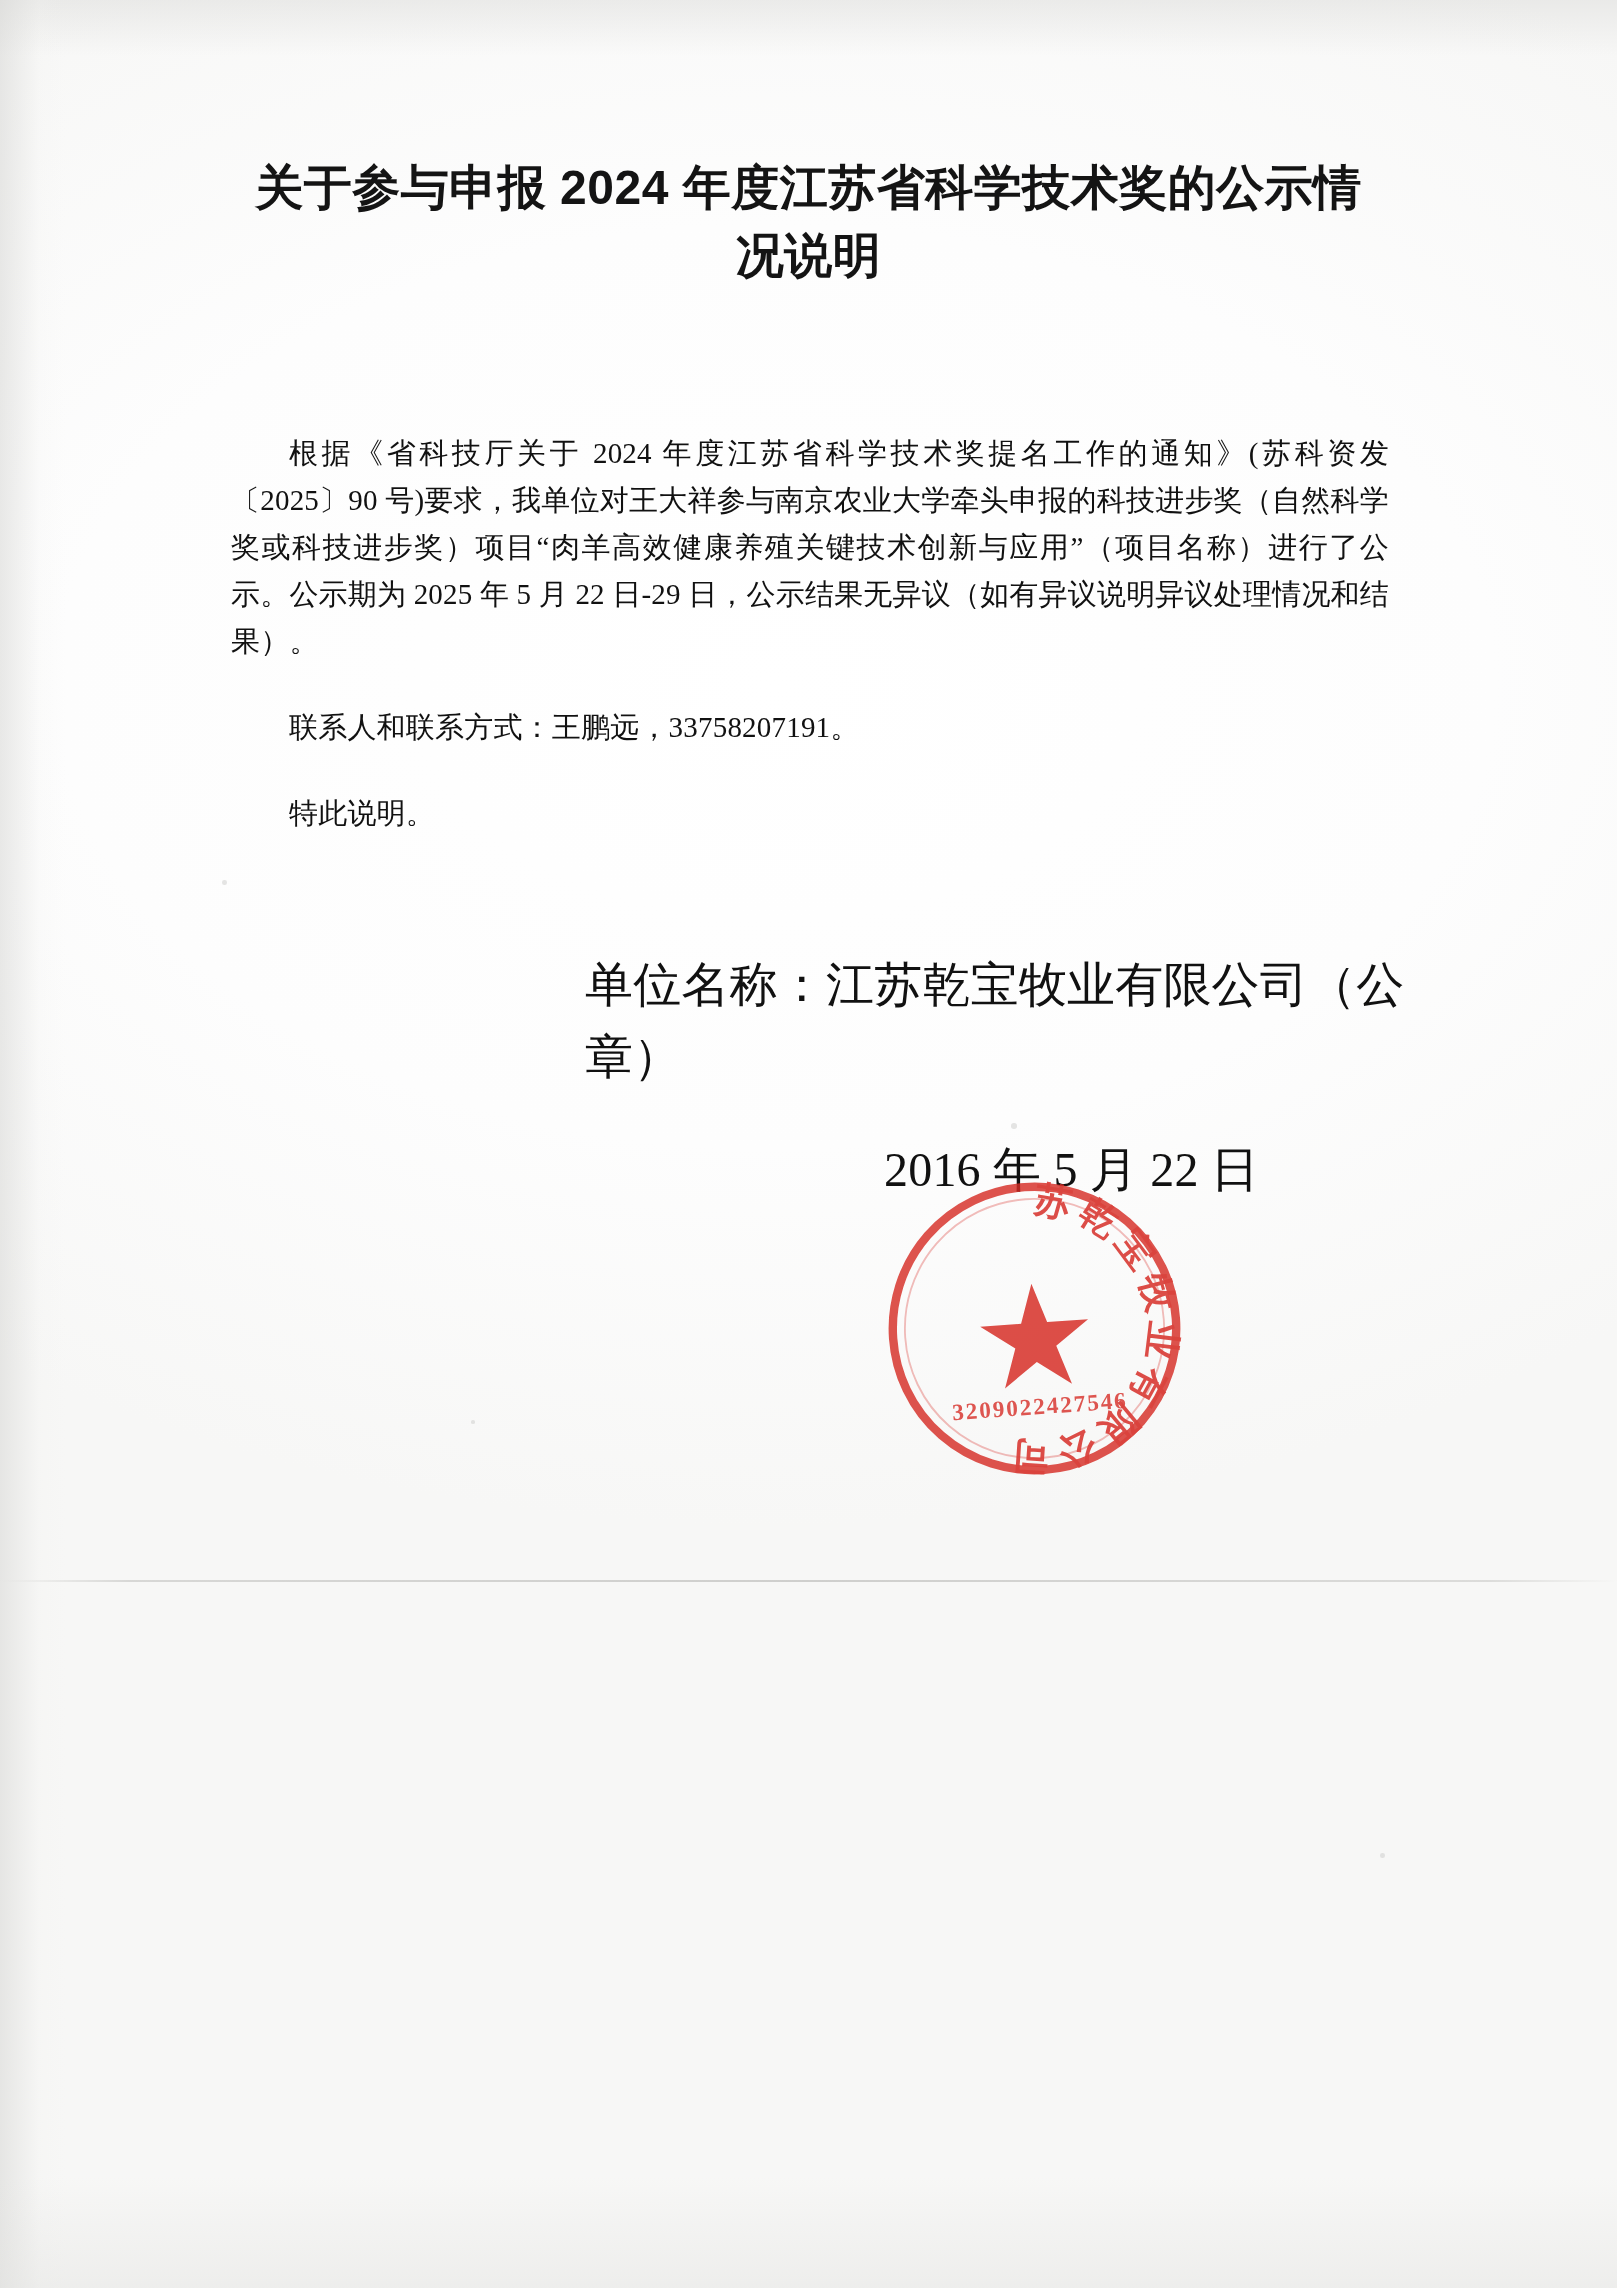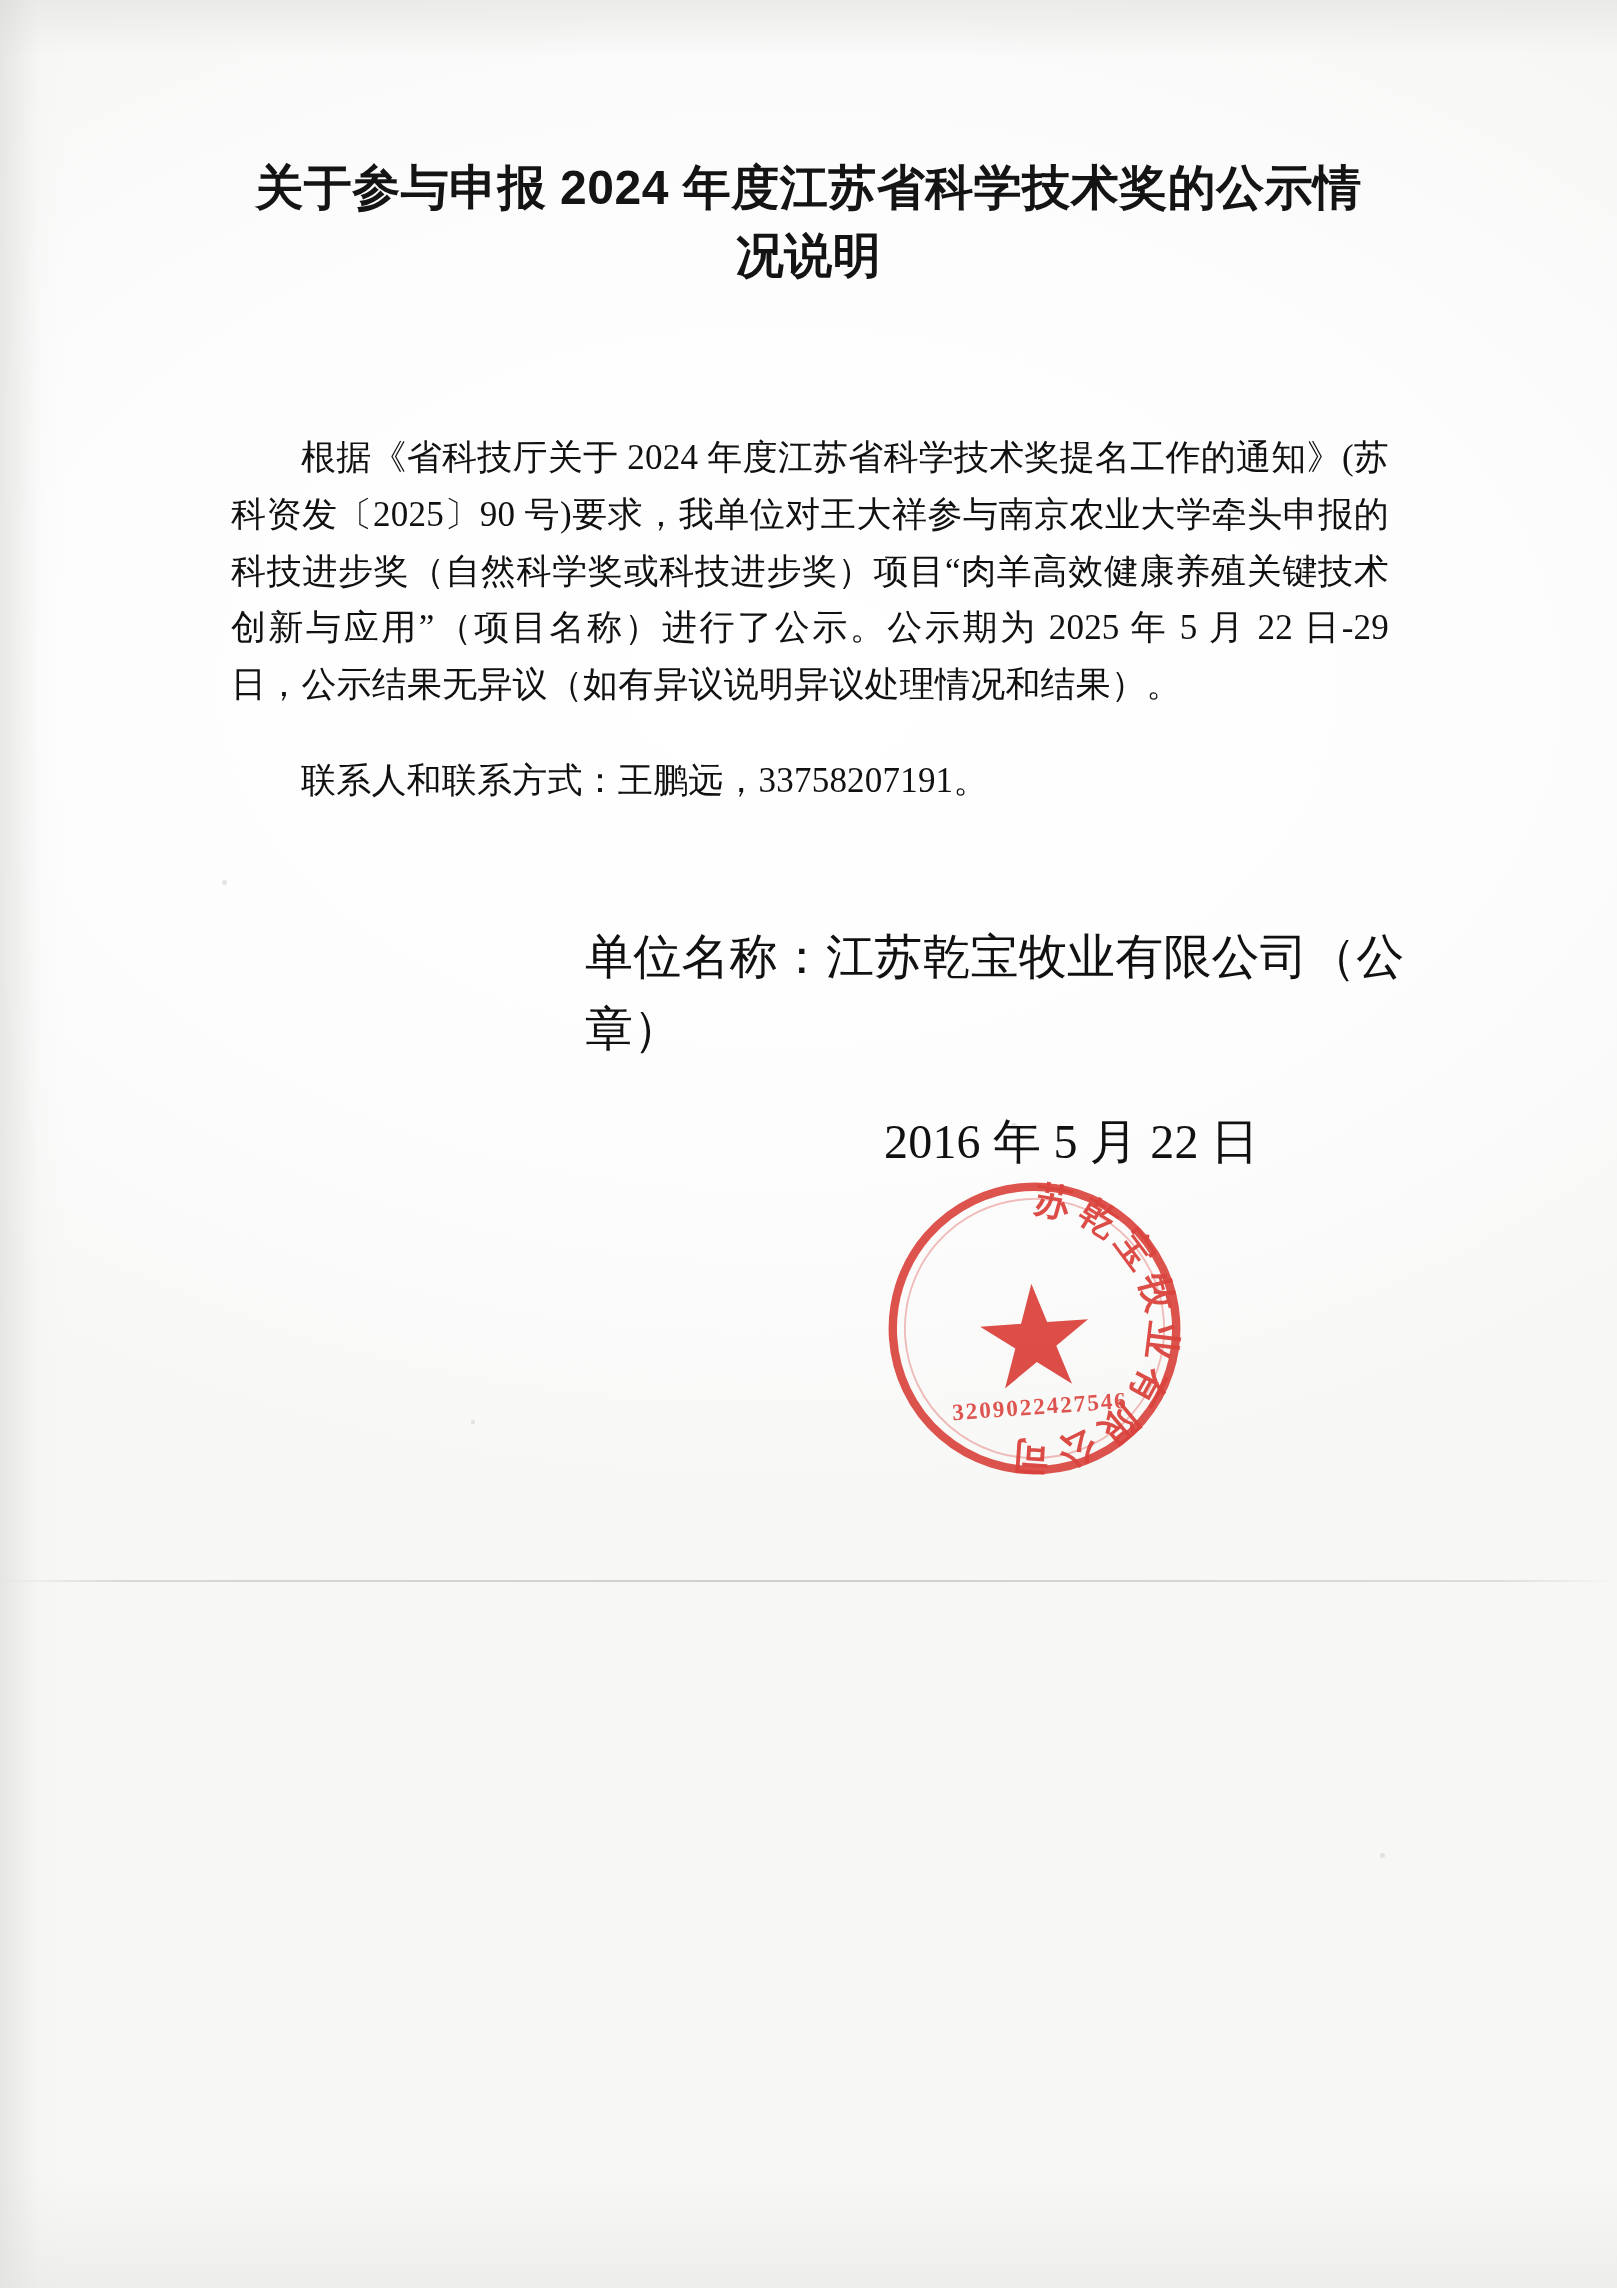--- a/index.html
+++ b/index.html
@@ -85,7 +85,7 @@
 
   .para {
     margin: 0 0 32px 0;
-    font-size: 35px;
+    font-size: 29px;
     line-height: 1.62;
     color: #111111;
     text-align: justify;

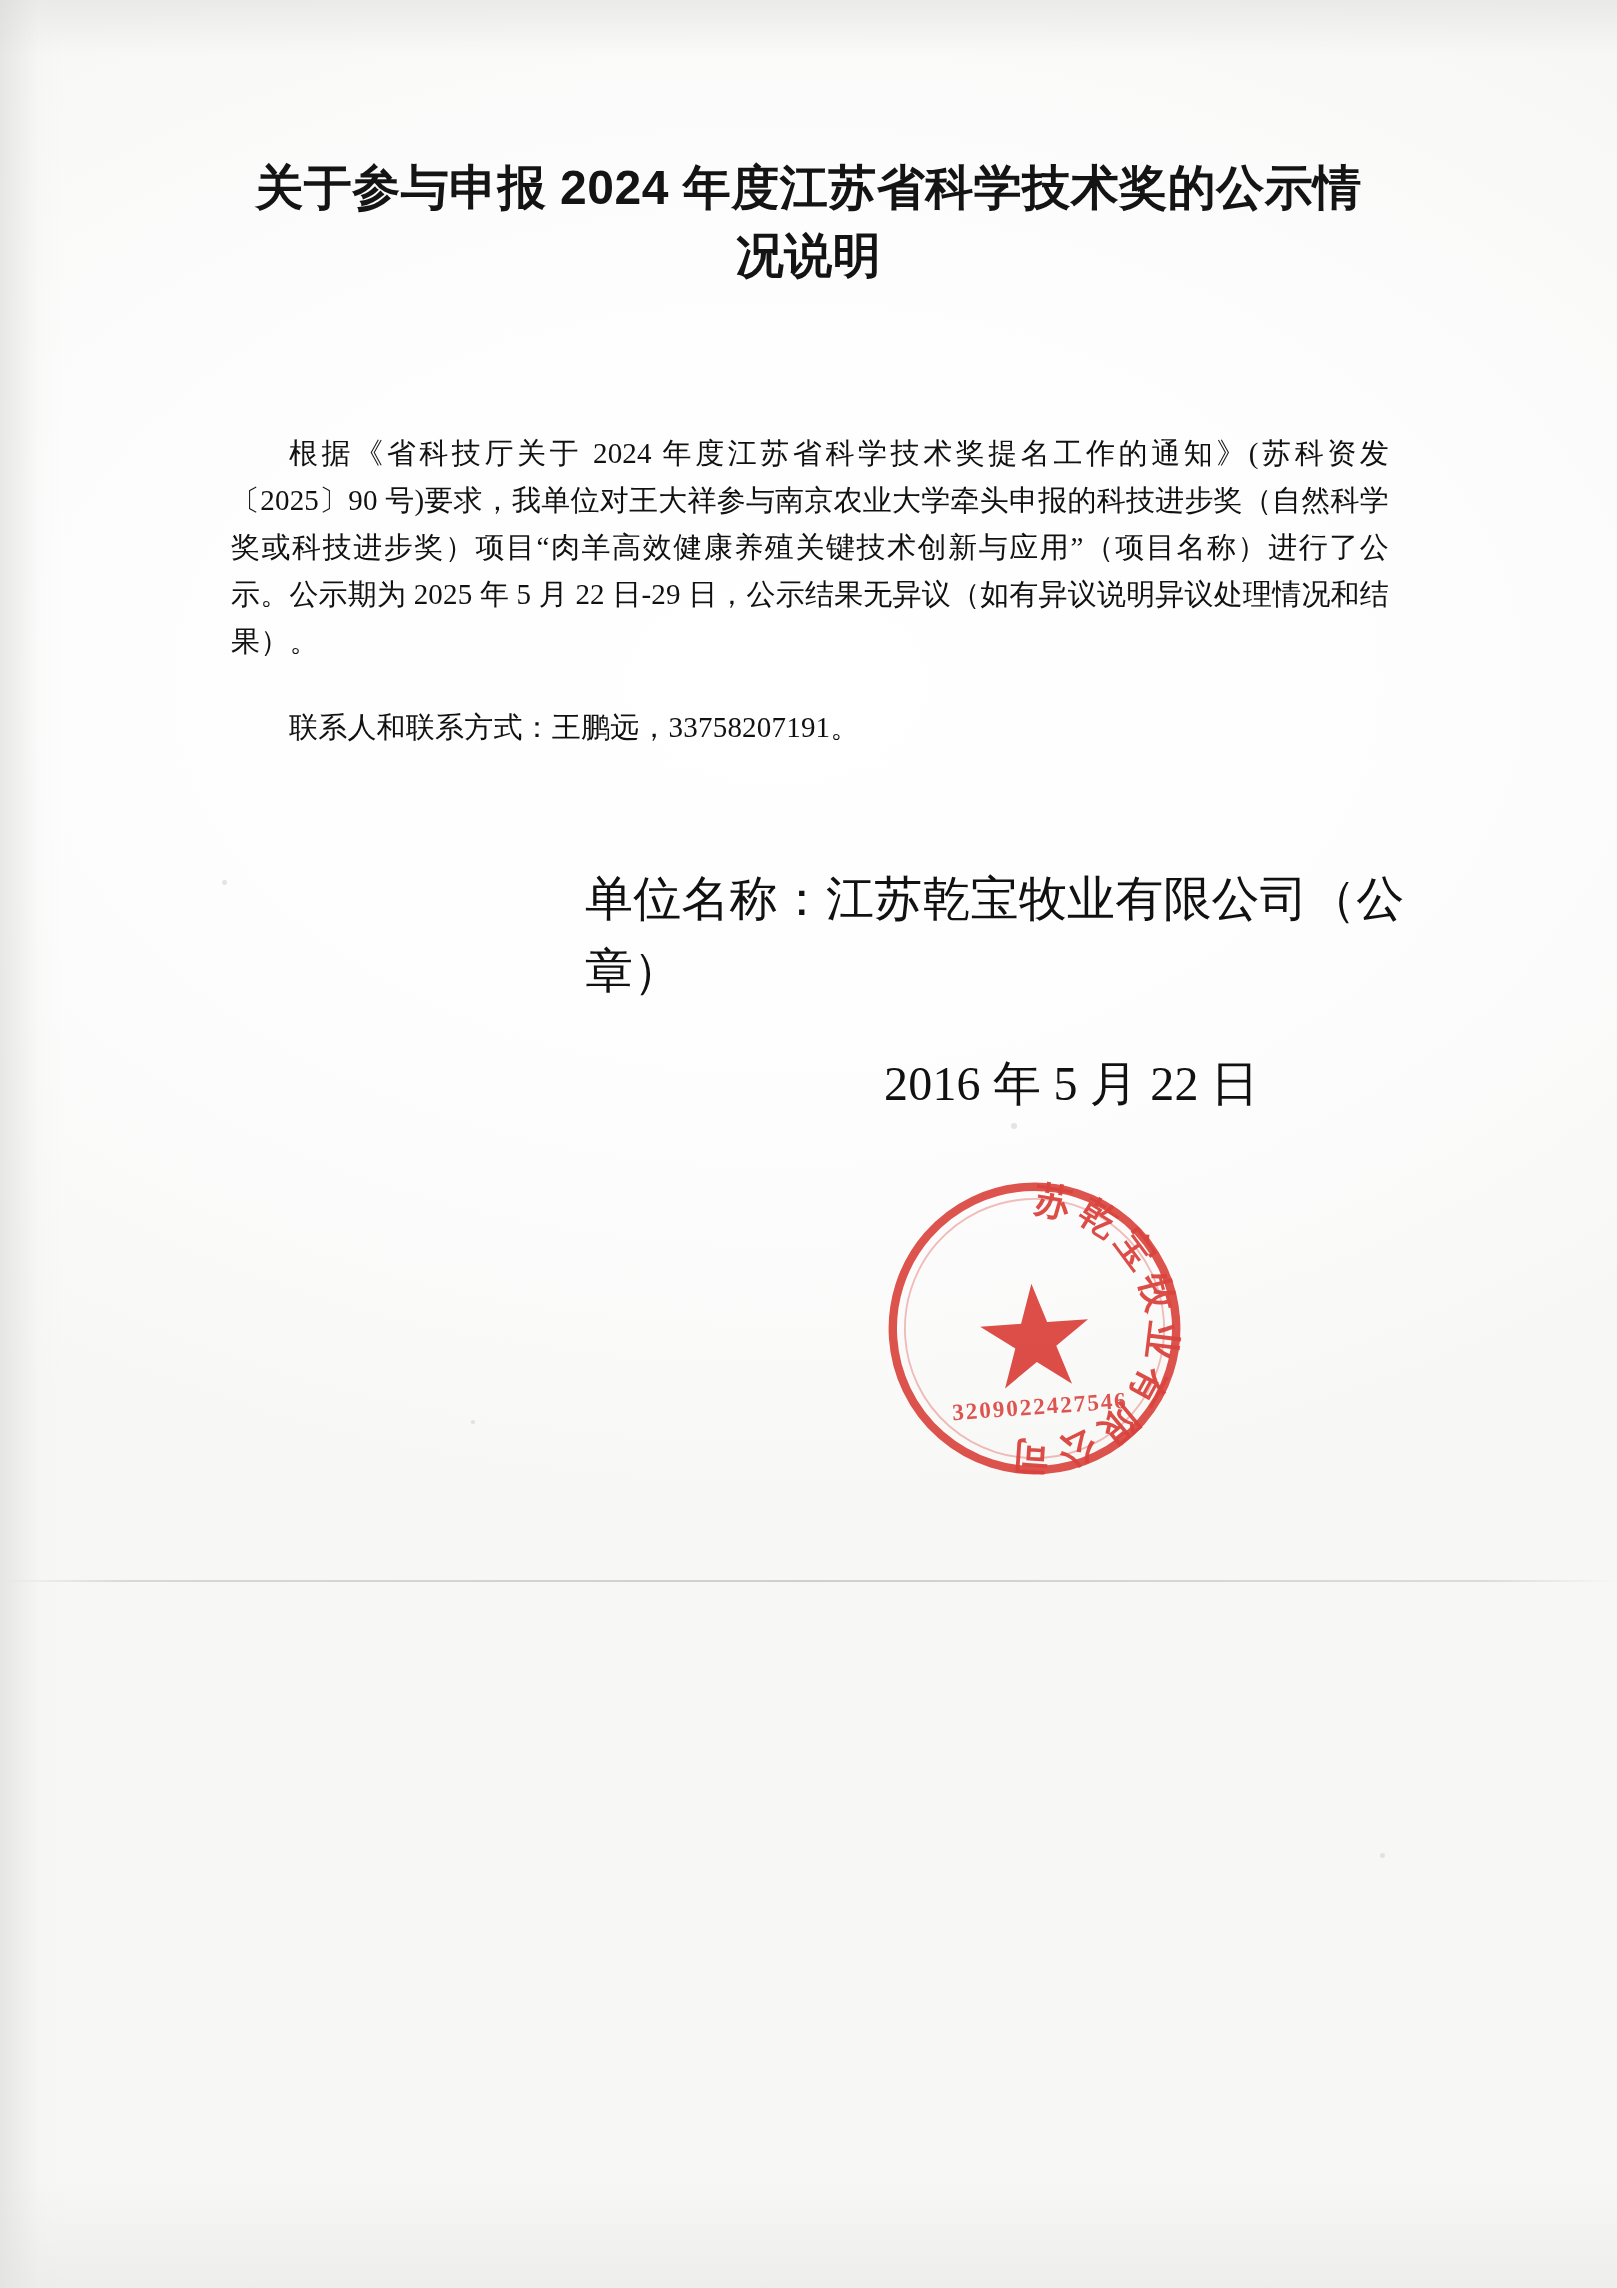--- a/index.html
+++ b/index.html
@@ -159,6 +159,7 @@
 
       <p class="para indent spaced-top">联系人和联系方式：王鹏远，33758207191。</p>
 
+      <p class="para indent spaced-top">特此说明。</p>
     </div>
 
     <div class="sign-block">

